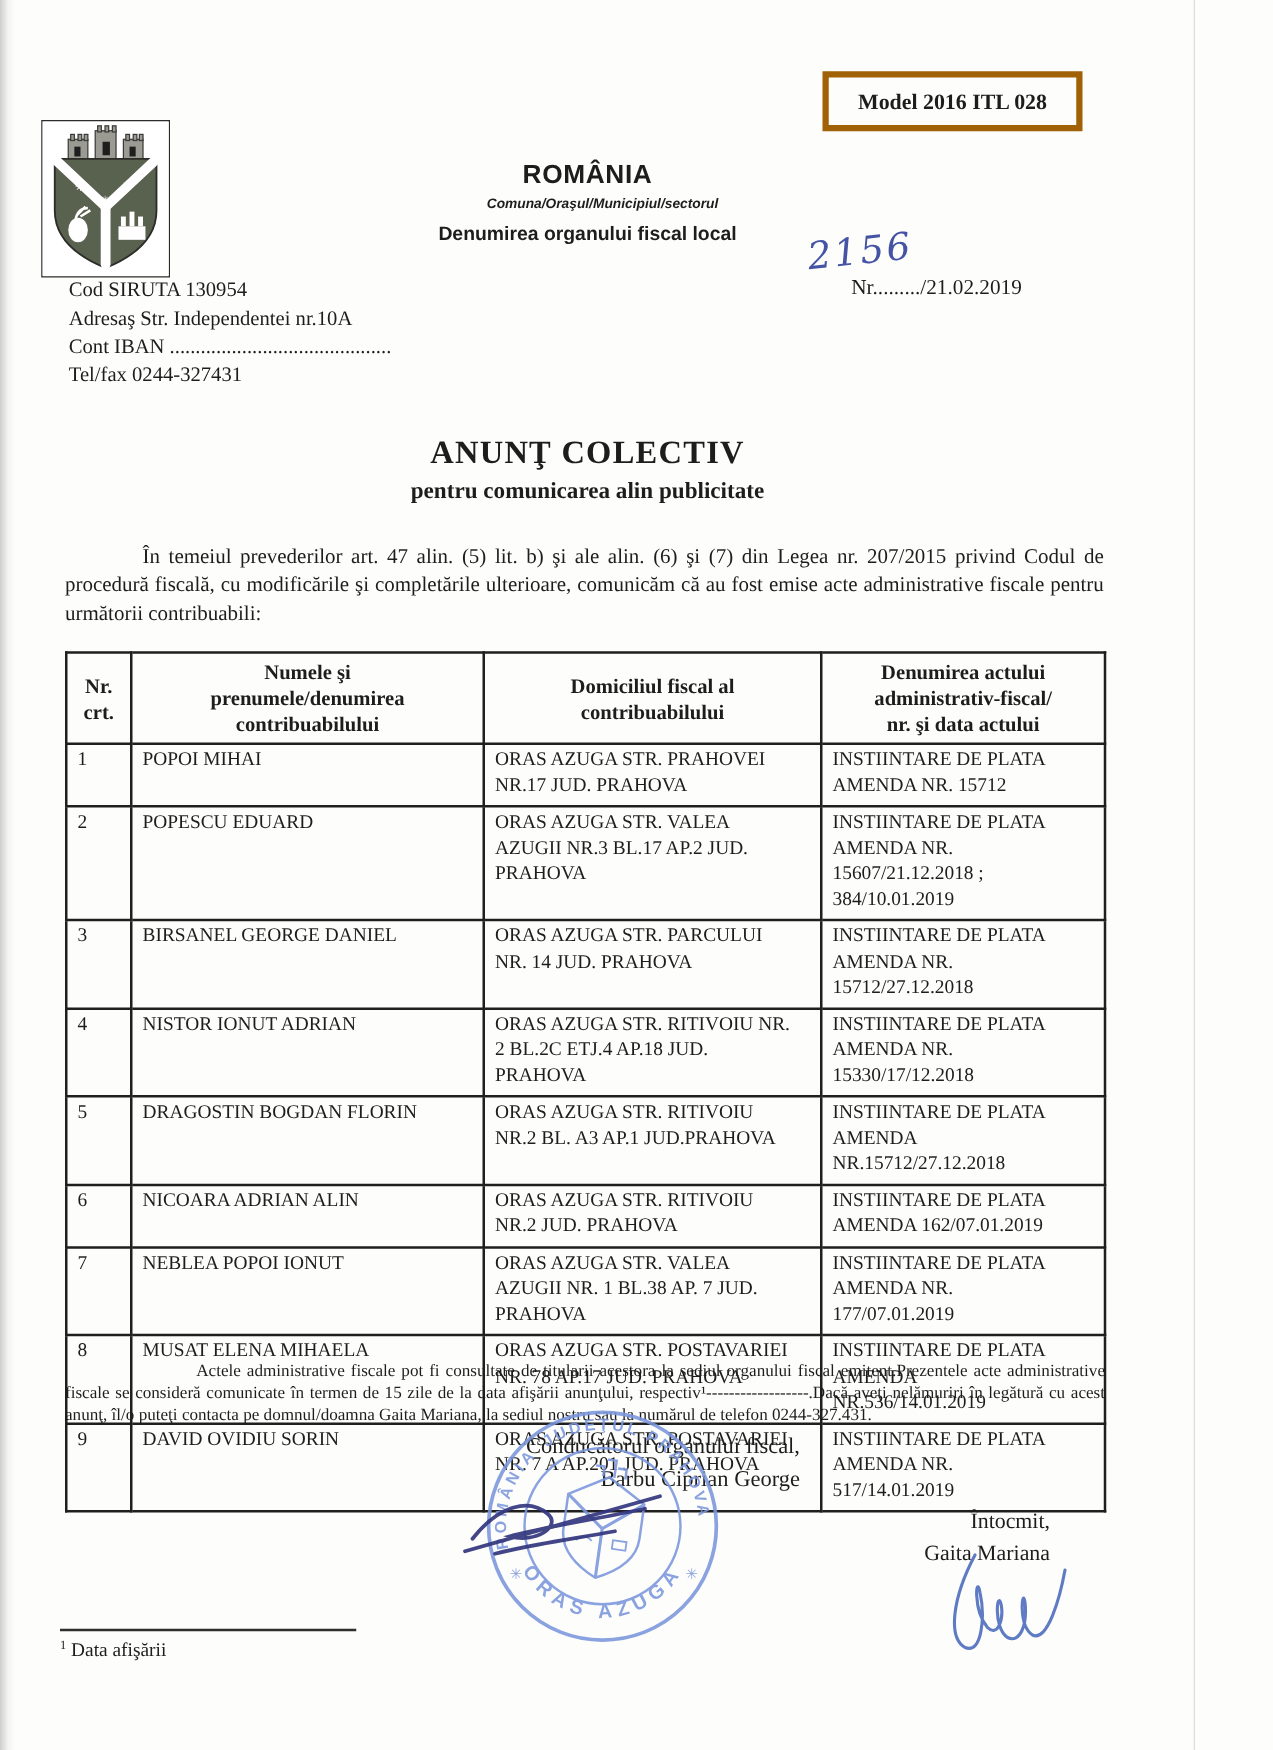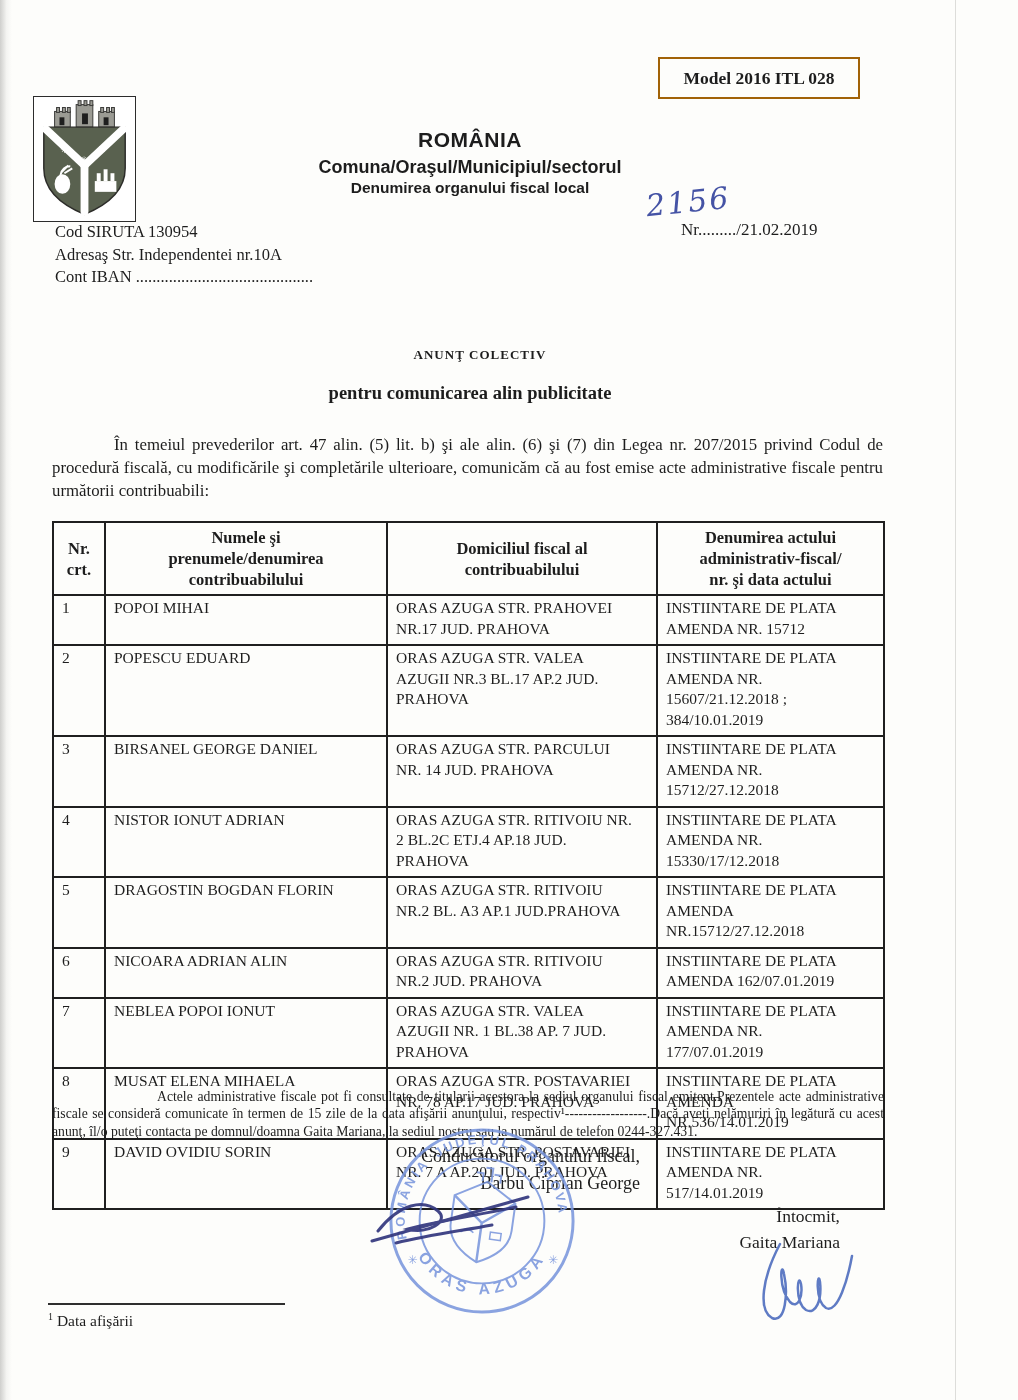--- a/index.html
+++ b/index.html
@@ -8,7 +8,7 @@
   .scan-edge-left{position:absolute;left:0;top:0;width:12px;height:100%;
         background:linear-gradient(to right,#cfcfcd,#f4f4f2 55%,#fdfdfb);}
   .scan-fold-line{position:absolute;left:955px;top:0;width:1px;height:100%;background:#ddddda;}
-  .model-box{position:absolute;left:658px;top:57px;width:198px;height:38px;border:2px solid #a16207;
+  .model-box{position:absolute;left:658px;top:57px;width:198px;height:38px;border:5px solid #a16207;
         display:flex;align-items:center;justify-content:center;font-weight:bold;font-size:17.5px;}
   .coa-box{position:absolute;left:33px;top:96px;width:103px;height:126px;border:1.5px solid #2c2c2c;
         background:#fff;box-sizing:border-box;}

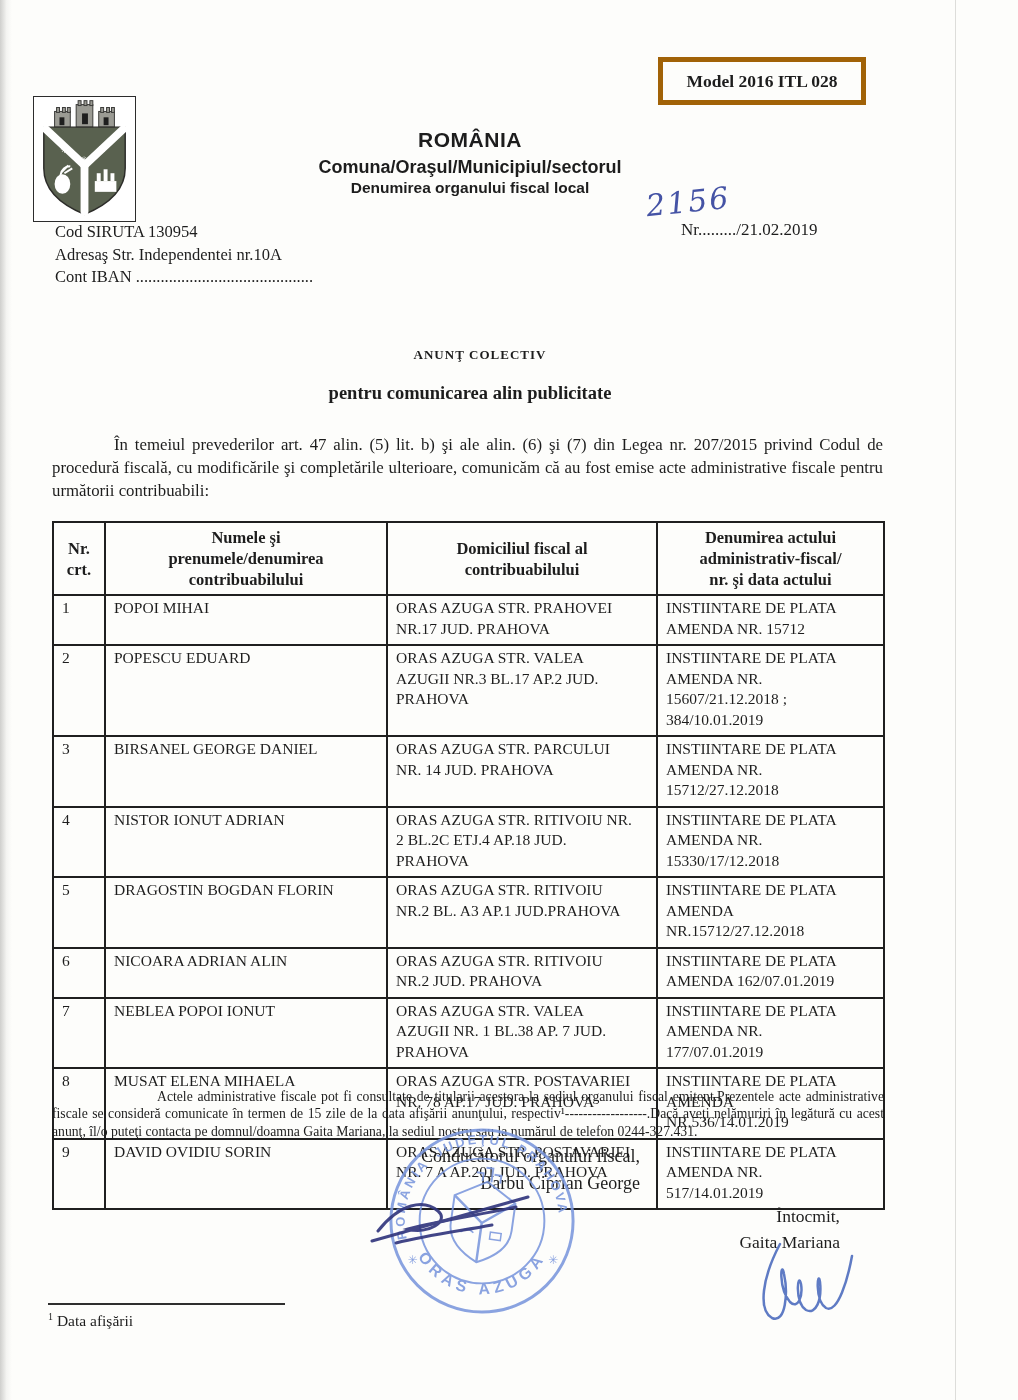--- a/index.html
+++ b/index.html
@@ -16,7 +16,7 @@
   .head-center{position:absolute;left:0;top:0;width:940px;text-align:center;
         font-family:"Liberation Sans",sans-serif;font-weight:bold;}
   .country{position:absolute;left:0;top:128px;width:100%;font-size:21px;letter-spacing:.5px;}
-  .org1{position:absolute;left:0;top:157px;width:100%;font-size:18px;}
+  .org1{position:absolute;left:12px;top:157px;width:100%;font-size:11px;font-style:italic;}
   .org2{position:absolute;left:0;top:179px;width:100%;font-size:15.5px;}
   .hand-number{position:absolute;left:646px;top:184px;font-size:30px;font-style:italic;
         color:#4553a5;transform:rotate(-6deg);letter-spacing:2px;font-family:"DejaVu Serif",serif;}

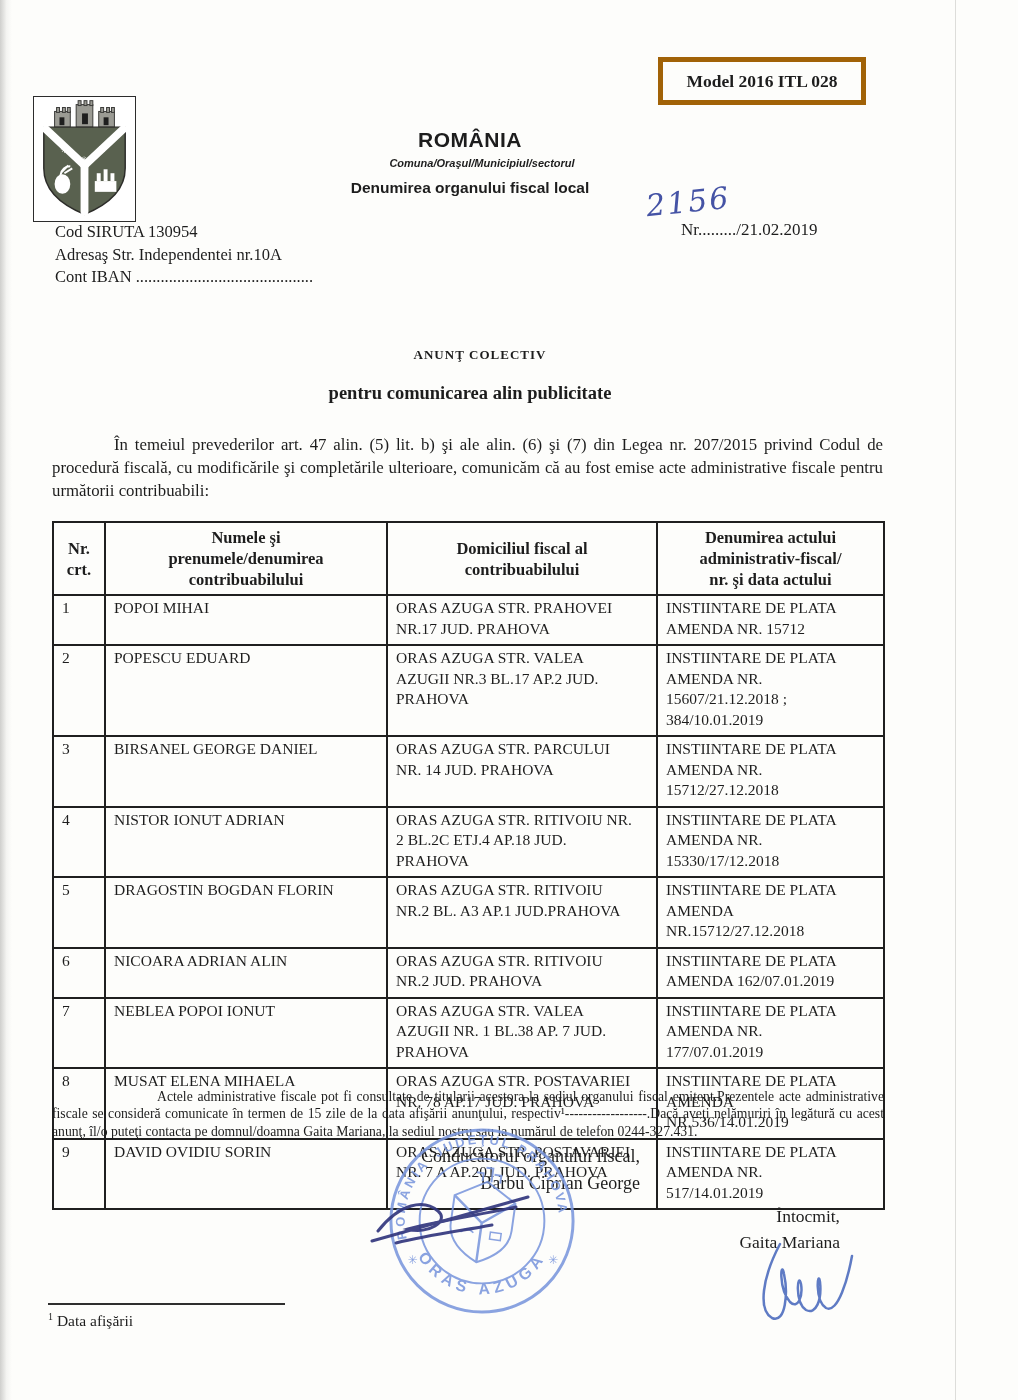--- a/index.html
+++ b/index.html
@@ -121,6 +121,7 @@
     <div>Cod SIRUTA 130954</div>
     <div>Adresaş Str. Independentei nr.10A</div>
     <div>Cont IBAN ...........................................</div>
+    <div>Tel/fax 0244-327431</div>
   </div>
 
   <div class="main-title">ANUNŢ COLECTIV</div>

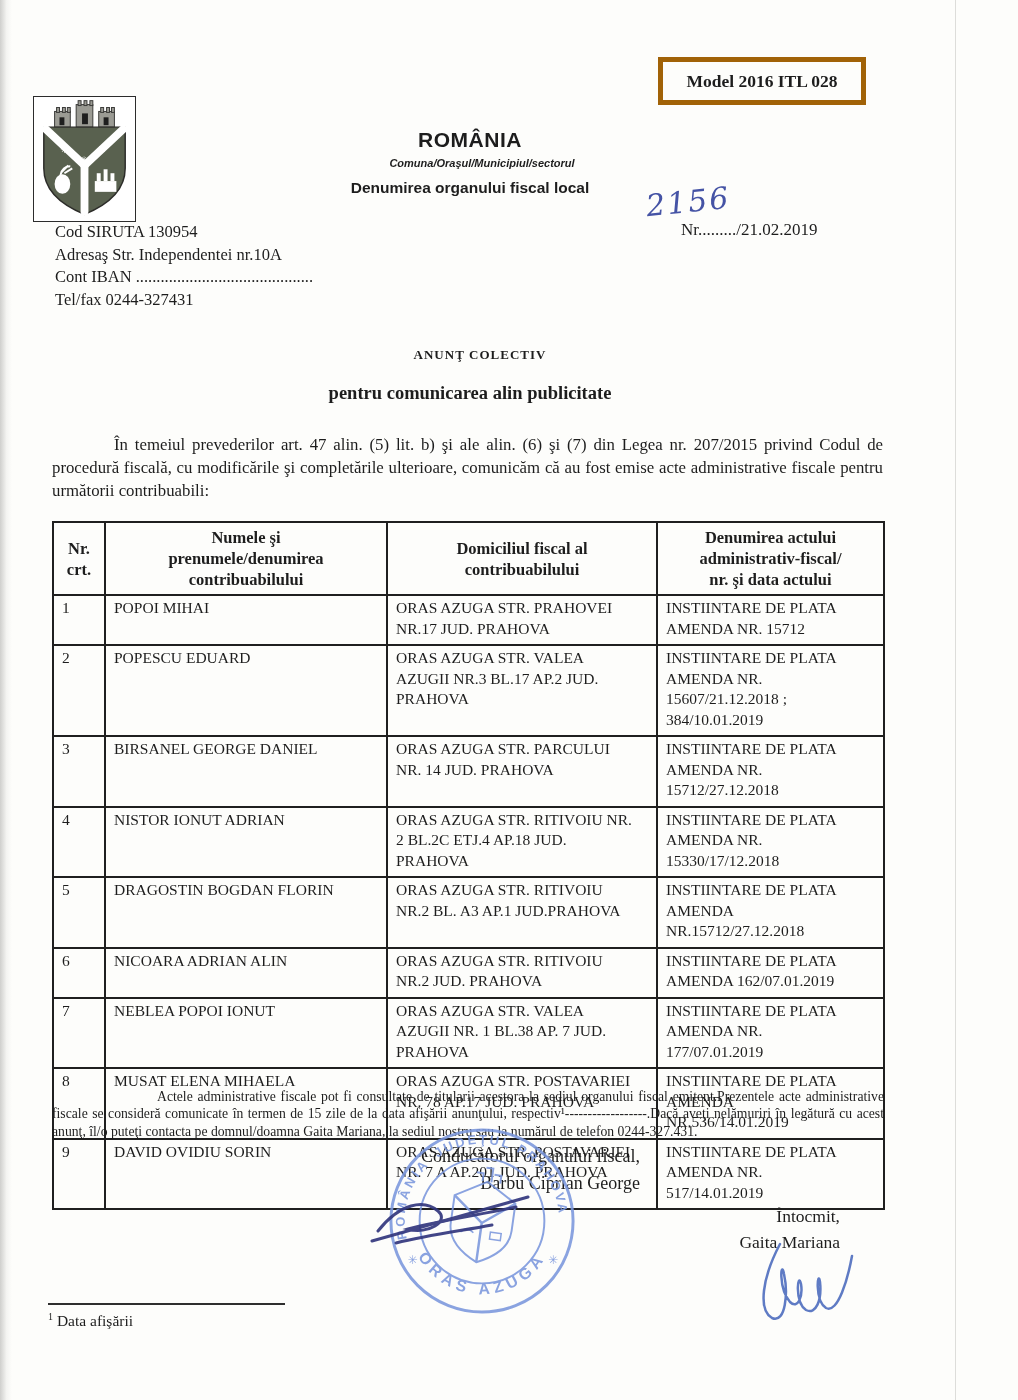--- a/index.html
+++ b/index.html
@@ -23,7 +23,7 @@
   .nr-line{position:absolute;left:637px;top:220px;font-size:17px;margin-left:44px;}
   .contact{position:absolute;left:55px;top:221px;font-size:16.5px;line-height:22.5px;}
   .main-title{position:absolute;left:0;top:347px;width:940px;text-align:center;font-weight:bold;
-        font-size:13px;letter-spacing:1px;padding-left:10px;}
+        font-size:26px;letter-spacing:1px;}
   .sub-title{position:absolute;left:0;top:383px;width:940px;text-align:center;font-weight:bold;
         font-size:18.5px;}
   .intro{position:absolute;left:52px;top:433px;width:831px;margin:0;font-size:16.8px;

